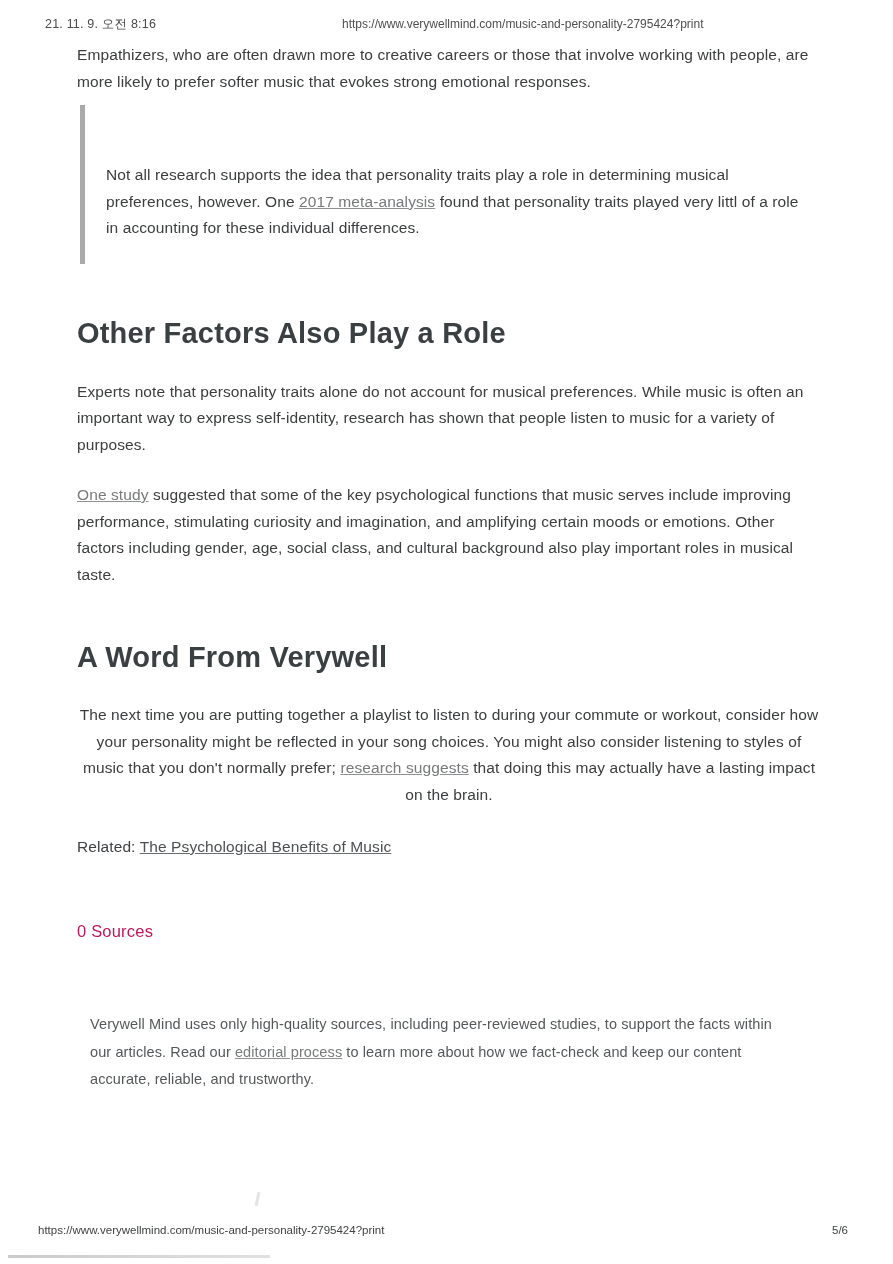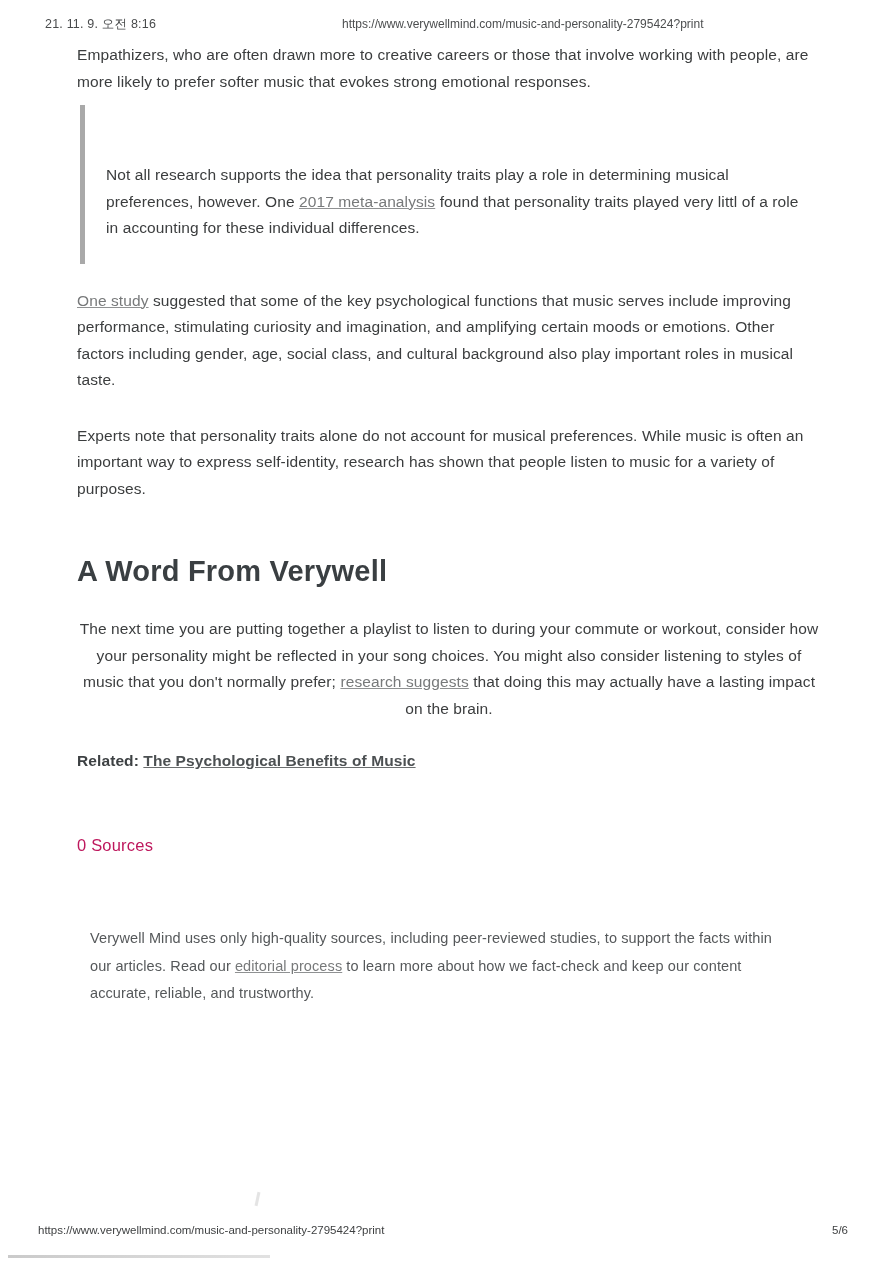--- a/index.html
+++ b/index.html
@@ -95,6 +95,7 @@
     <p class="para"><span class="">Not all research supports the idea that personality traits play a role in determining musical preferences, however. One </span><a class="inline-link">2017 meta-analysis</a><span class=""> found that personality traits played very littl of a role in accounting for these individual differences.</span></p>
   </blockquote>
 
+  <h1 class="section-heading h1-other">Other Factors Also Play a Role</h1>
 
   <p class="para p-onestudy"><a class="inline-link">One study</a><span class=""> suggested that some of the key psychological functions that music serves include improving performance, stimulating curiosity and imagination, and amplifying certain moods or emotions. Other factors including gender, age, social class, and cultural background also play important roles in musical taste.</span></p>
 

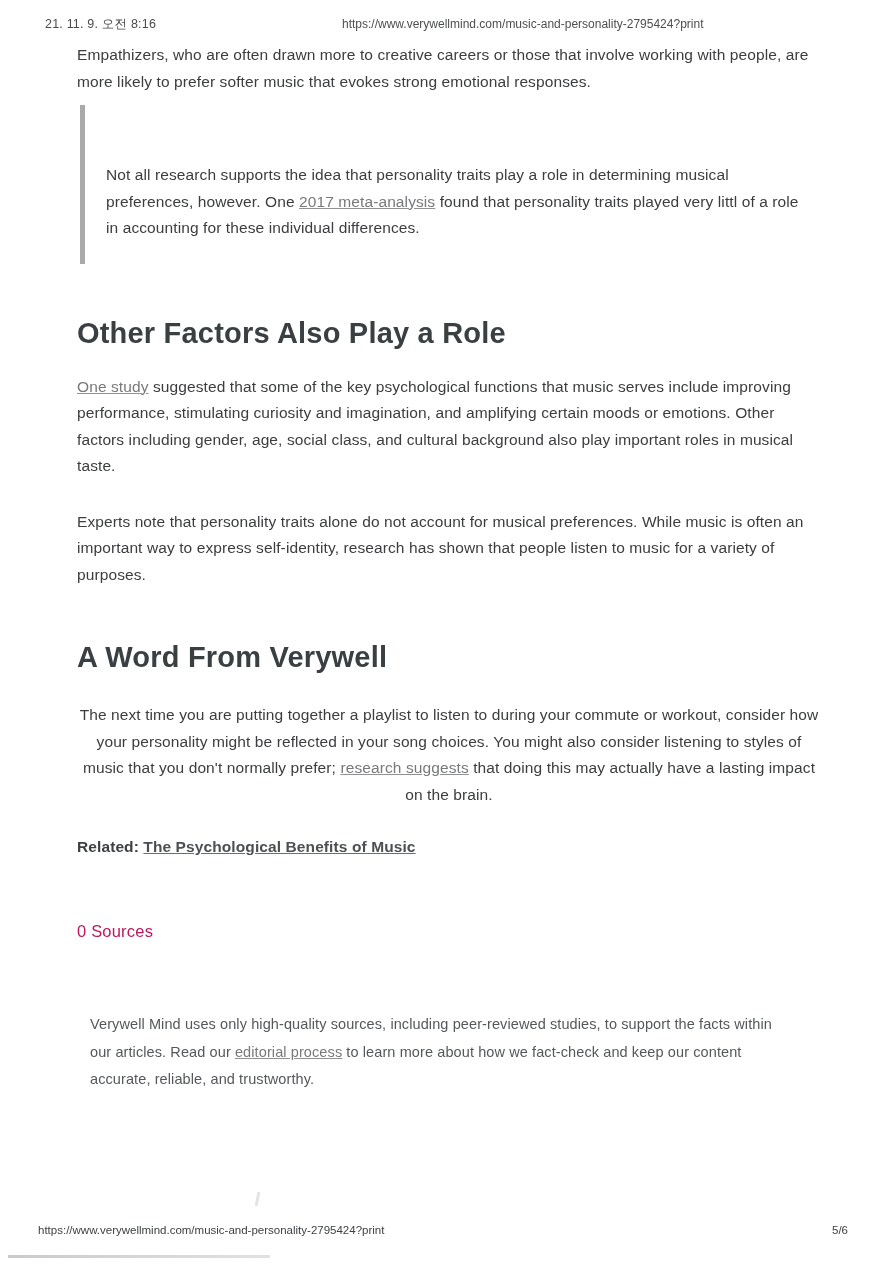--- a/index.html
+++ b/index.html
@@ -97,9 +97,9 @@
 
   <h1 class="section-heading h1-other">Other Factors Also Play a Role</h1>
 
+  <p class="para p-experts"><span class="">Experts note that personality traits alone do not account for musical preferences. While music is often an important way to express self-identity, research has shown that people listen to music for a variety of purposes.</span></p>
+
   <p class="para p-onestudy"><a class="inline-link">One study</a><span class=""> suggested that some of the key psychological functions that music serves include improving performance, stimulating curiosity and imagination, and amplifying certain moods or emotions. Other factors including gender, age, social class, and cultural background also play important roles in musical taste.</span></p>
-
-  <p class="para p-experts"><span class="">Experts note that personality traits alone do not account for musical preferences. While music is often an important way to express self-identity, research has shown that people listen to music for a variety of purposes.</span></p>
 
   <h1 class="section-heading h1-word">A Word From Verywell</h1>
 

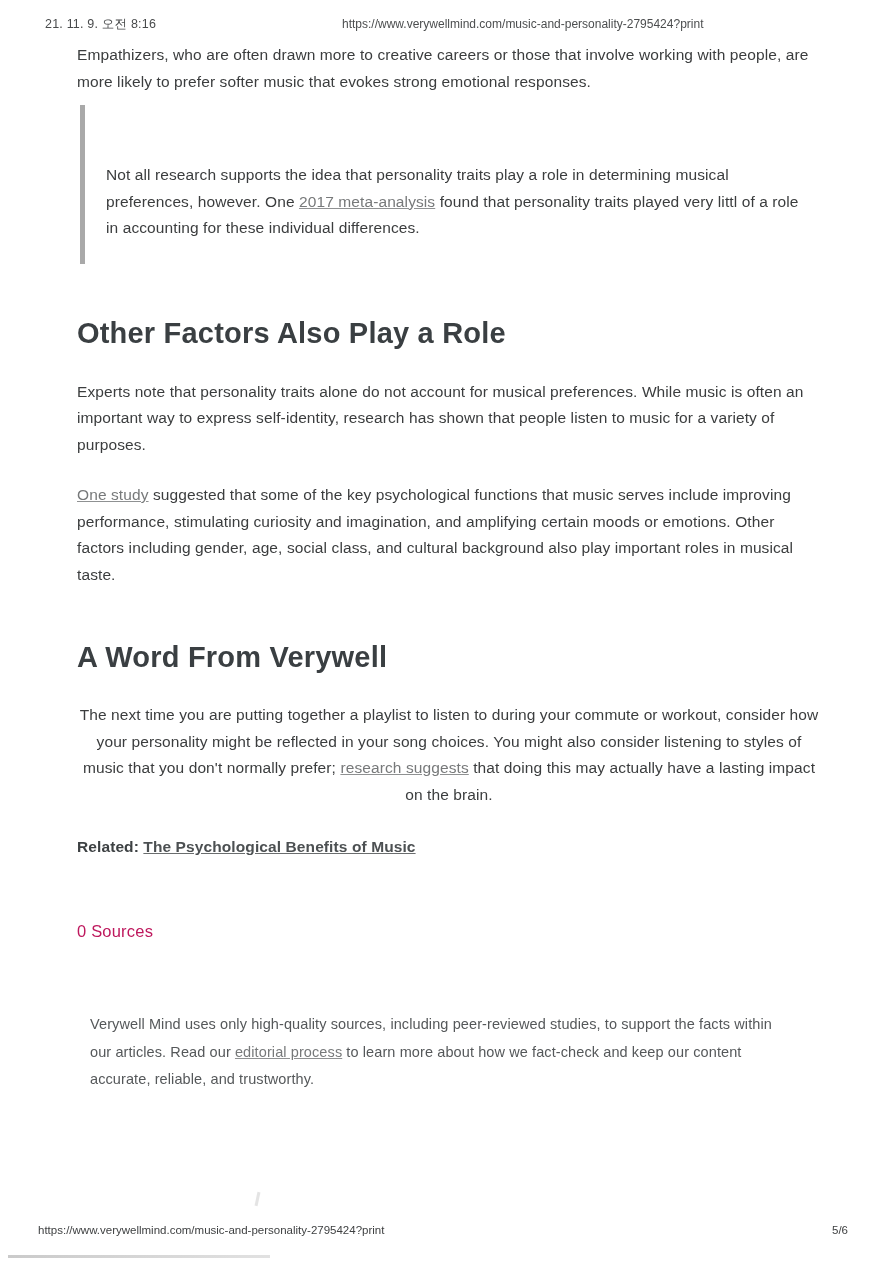--- a/index.html
+++ b/index.html
@@ -42,7 +42,7 @@
   .p-onestudy { margin-top: 24px; }
   .p-nexttime { margin-top: 28px; text-align: center; }
   .related-line { margin-top: 26px; font-size: 15.5px; line-height: 26px; }
-  .seg-bold { font-weight: bold; color: #3d4143; }
+  .seg-bold { font-weight: normal; color: #3d4143; }
   a.inline-link {
     color: #77797a;
     text-decoration: underline;

